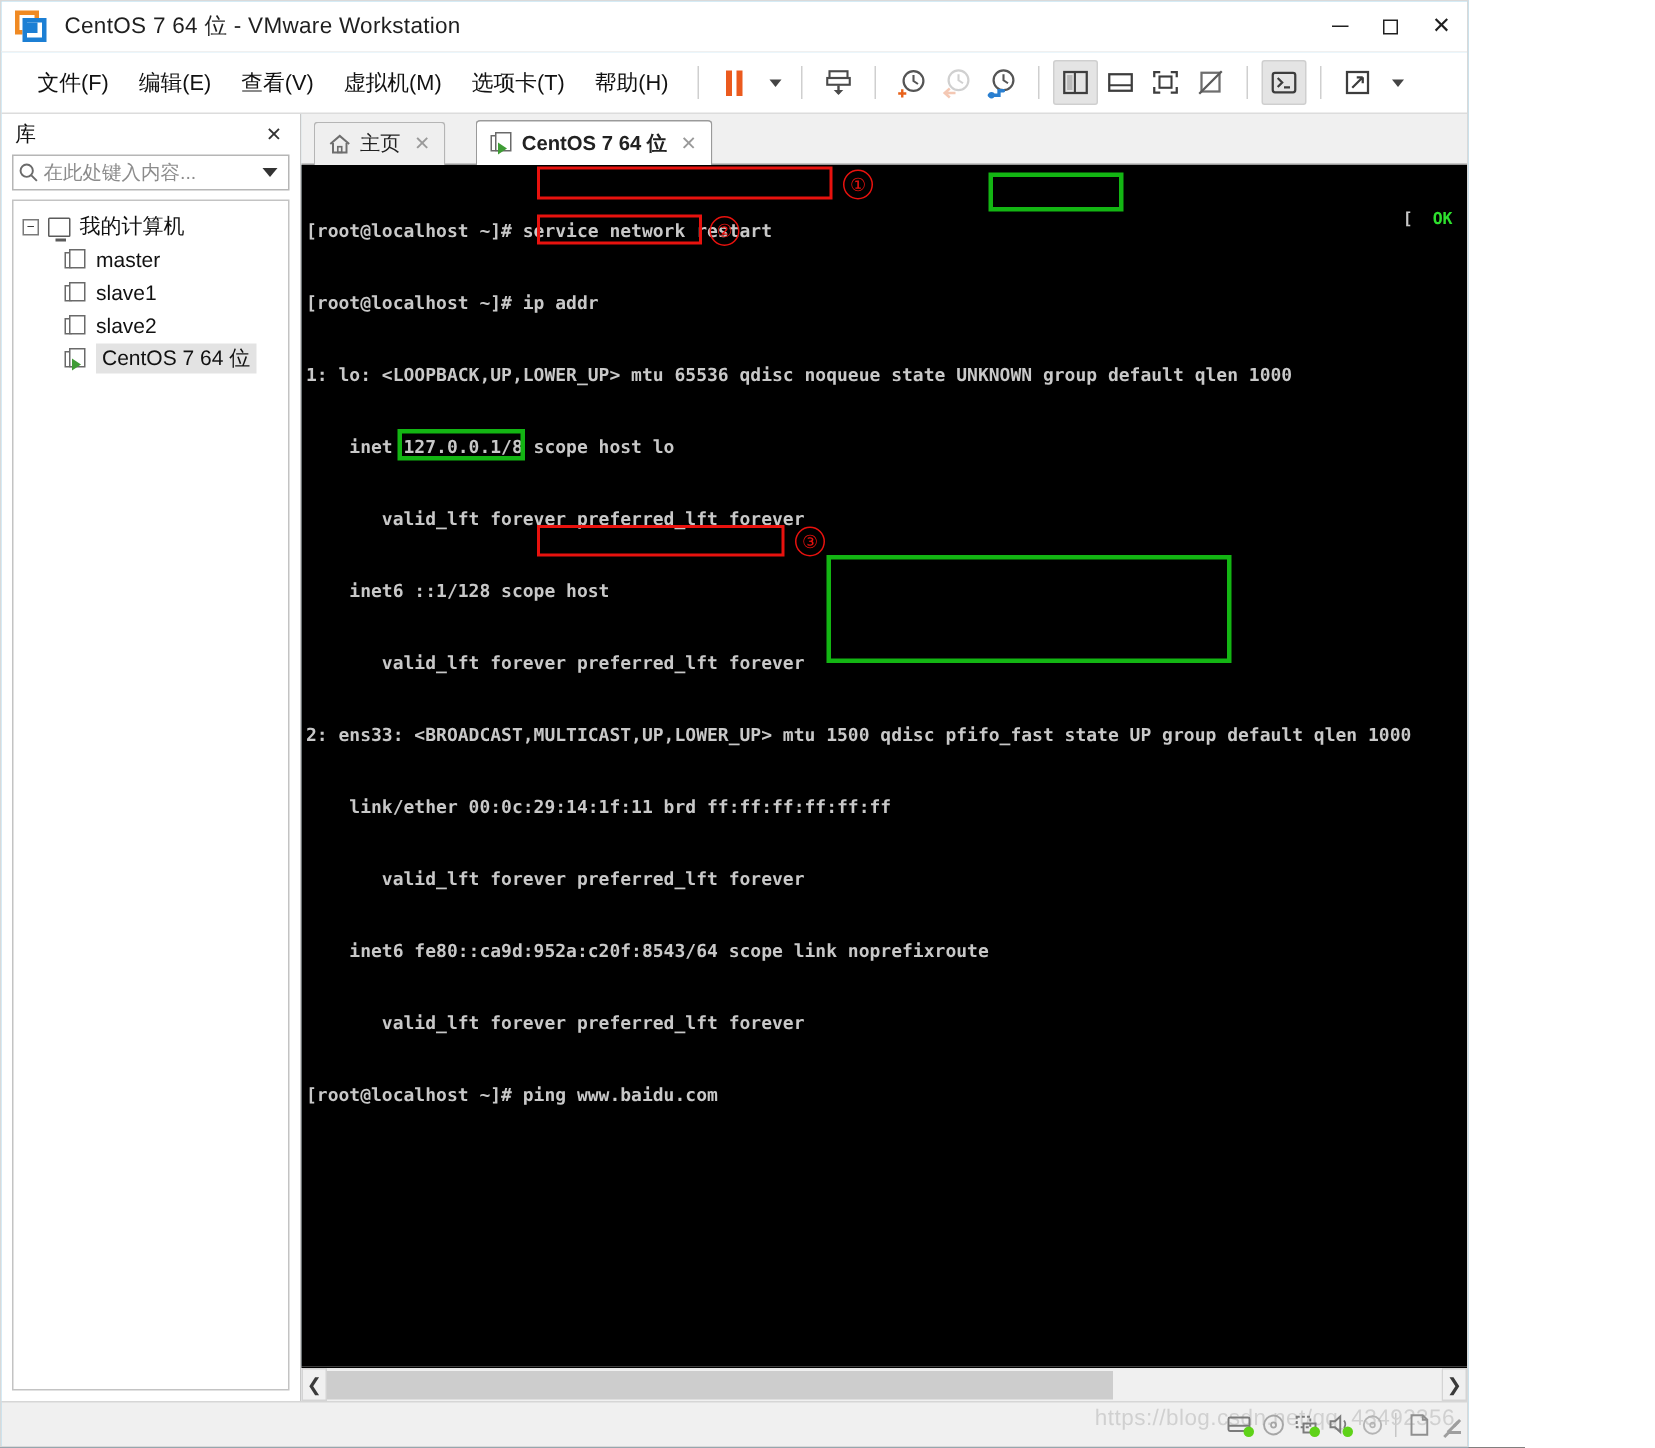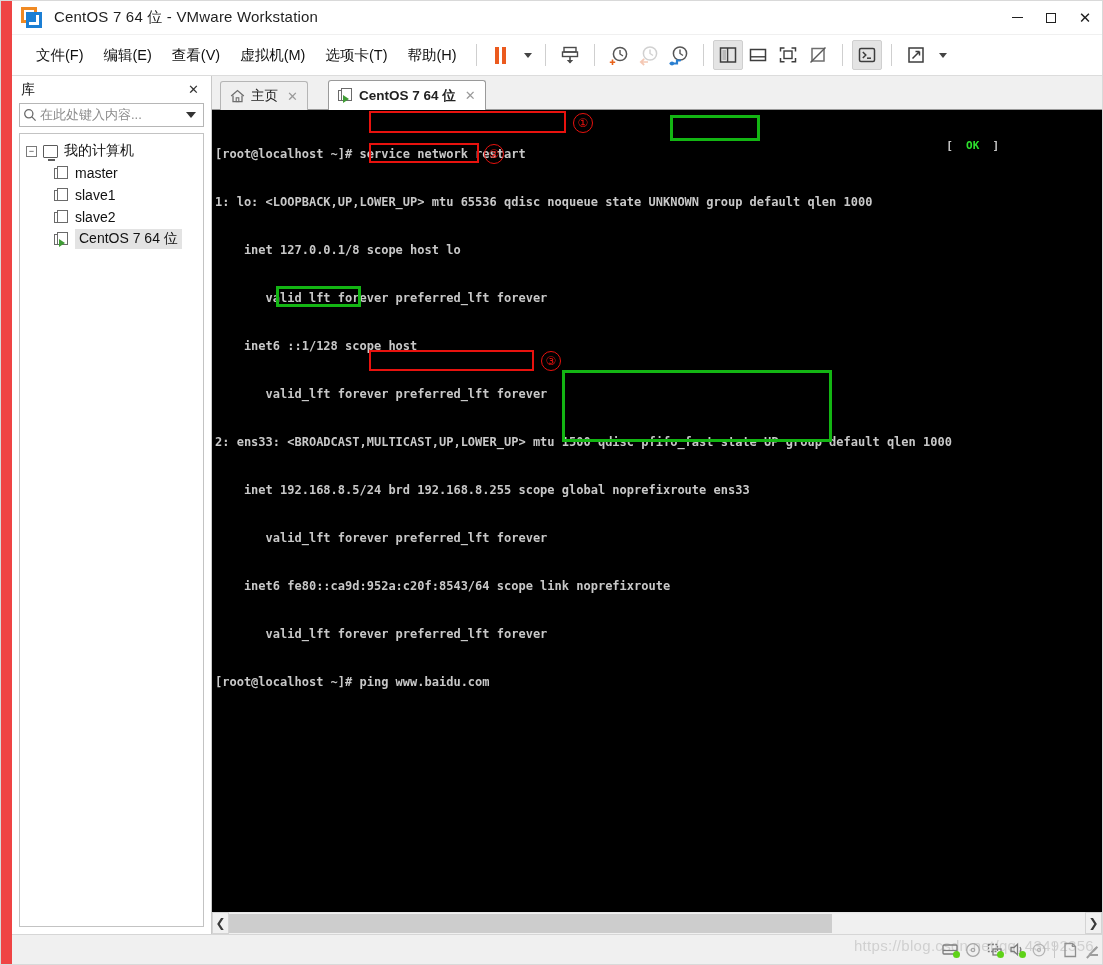--- a/index.html
+++ b/index.html
@@ -11,8 +11,8 @@
     font-size:13px;color:#1a1a1a;
     -webkit-font-smoothing:antialiased;
   }
-  .app{position:relative;width:1103px;height:965px;display:flex;flex-direction:column;
-       border:1px solid #d9d9d9;box-sizing:border-box;background:#ef4444;padding-left:11px;}
+  .app{position:relative;width:979px;height:965px;display:flex;flex-direction:column;
+       border:1px solid #d9d9d9;box-sizing:border-box;background:#7dd3fc;}
 
   
   .titlebar{height:33px;flex:0 0 33px;display:flex;align-items:center;

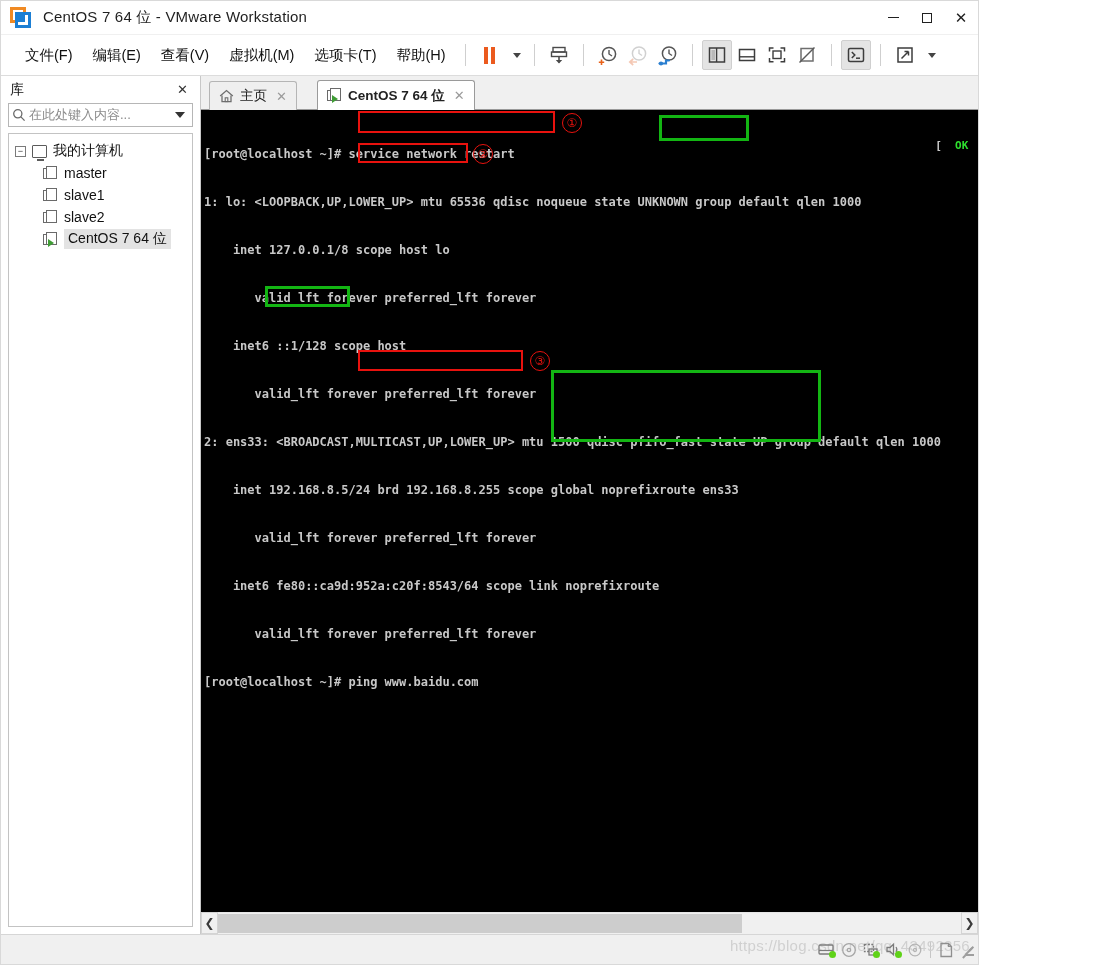--- a/index.html
+++ b/index.html
@@ -346,6 +346,7 @@
       <div class="screen">
         <div class="term">
           <div class="line">[root@localhost ~]# service network restart</div>
+          <div class="line">[root@localhost ~]# ip addr</div>
           <div class="line">1: lo: &lt;LOOPBACK,UP,LOWER_UP&gt; mtu 65536 qdisc noqueue state UNKNOWN group default qlen 1000</div>
           <div class="line">    inet 127.0.0.1/8 scope host lo</div>
           <div class="line">       valid_lft forever preferred_lft forever</div>

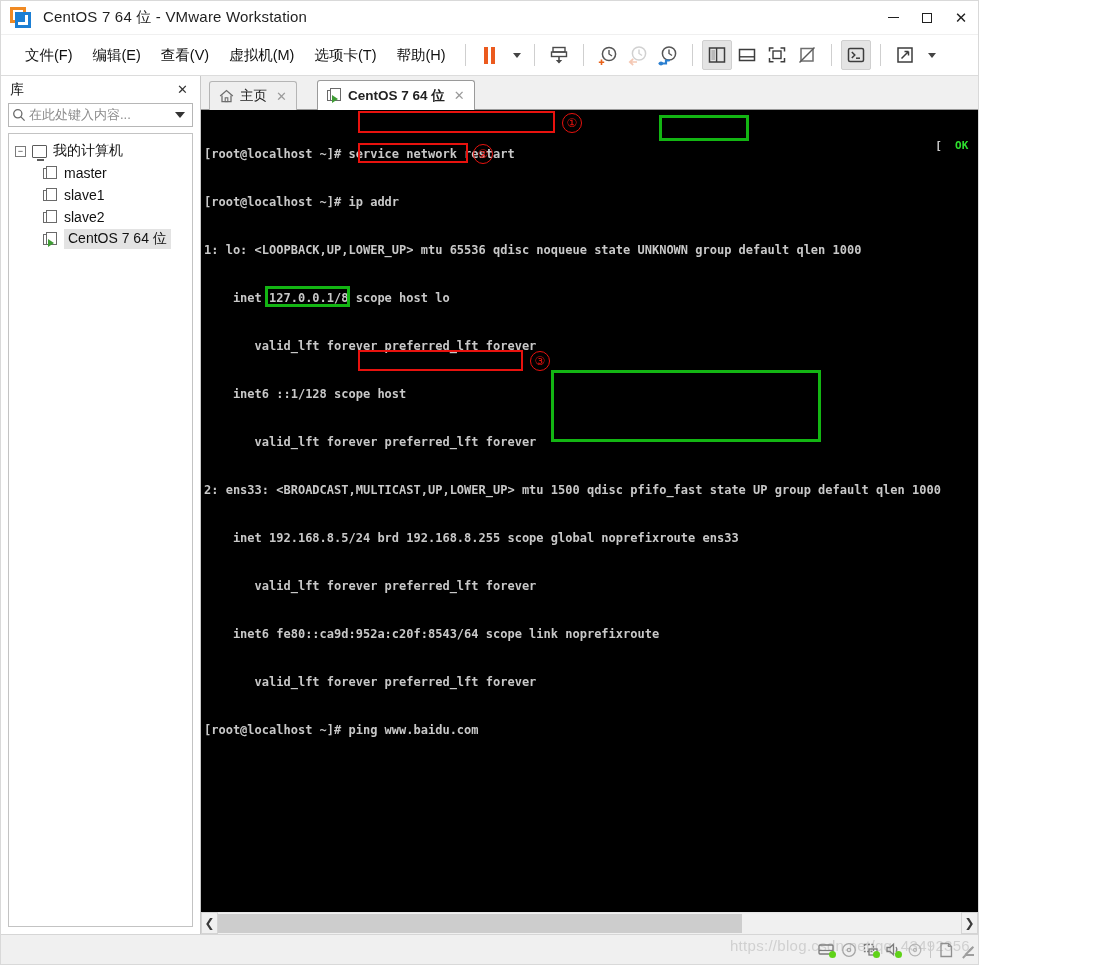--- a/index.html
+++ b/index.html
@@ -353,6 +353,7 @@
           <div class="line">    inet6 ::1/128 scope host</div>
           <div class="line">       valid_lft forever preferred_lft forever</div>
           <div class="line">2: ens33: &lt;BROADCAST,MULTICAST,UP,LOWER_UP&gt; mtu 1500 qdisc pfifo_fast state UP group default qlen 1000</div>
+          <div class="line">    link/ether 00:0c:29:14:1f:11 brd ff:ff:ff:ff:ff:ff</div>
           <div class="line">    inet 192.168.8.5/24 brd 192.168.8.255 scope global noprefixroute ens33</div>
           <div class="line">       valid_lft forever preferred_lft forever</div>
           <div class="line">    inet6 fe80::ca9d:952a:c20f:8543/64 scope link noprefixroute</div>

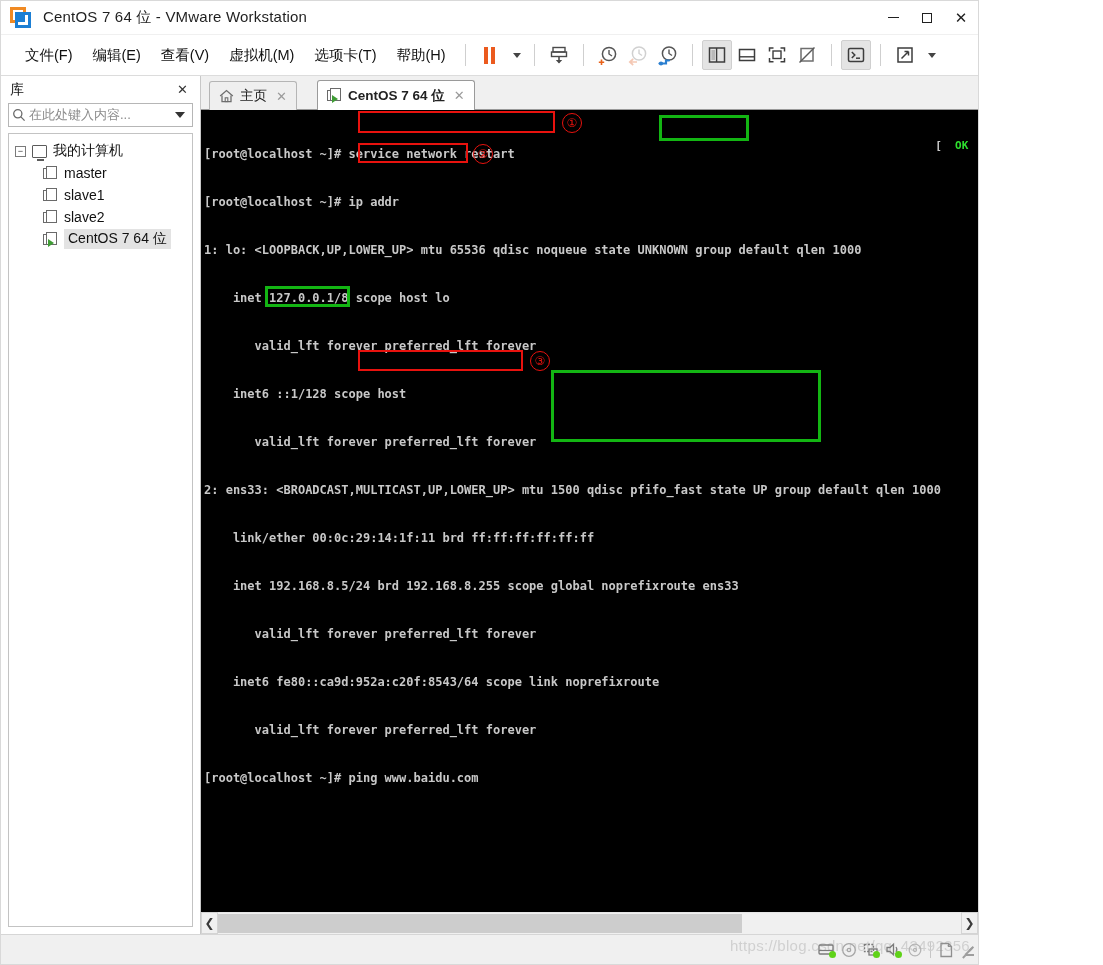--- a/index.html
+++ b/index.html
@@ -354,7 +354,6 @@
           <div class="line">       valid_lft forever preferred_lft forever</div>
           <div class="line">2: ens33: &lt;BROADCAST,MULTICAST,UP,LOWER_UP&gt; mtu 1500 qdisc pfifo_fast state UP group default qlen 1000</div>
           <div class="line">    link/ether 00:0c:29:14:1f:11 brd ff:ff:ff:ff:ff:ff</div>
-          <div class="line">    inet 192.168.8.5/24 brd 192.168.8.255 scope global noprefixroute ens33</div>
           <div class="line">       valid_lft forever preferred_lft forever</div>
           <div class="line">    inet6 fe80::ca9d:952a:c20f:8543/64 scope link noprefixroute</div>
           <div class="line">       valid_lft forever preferred_lft forever</div>

